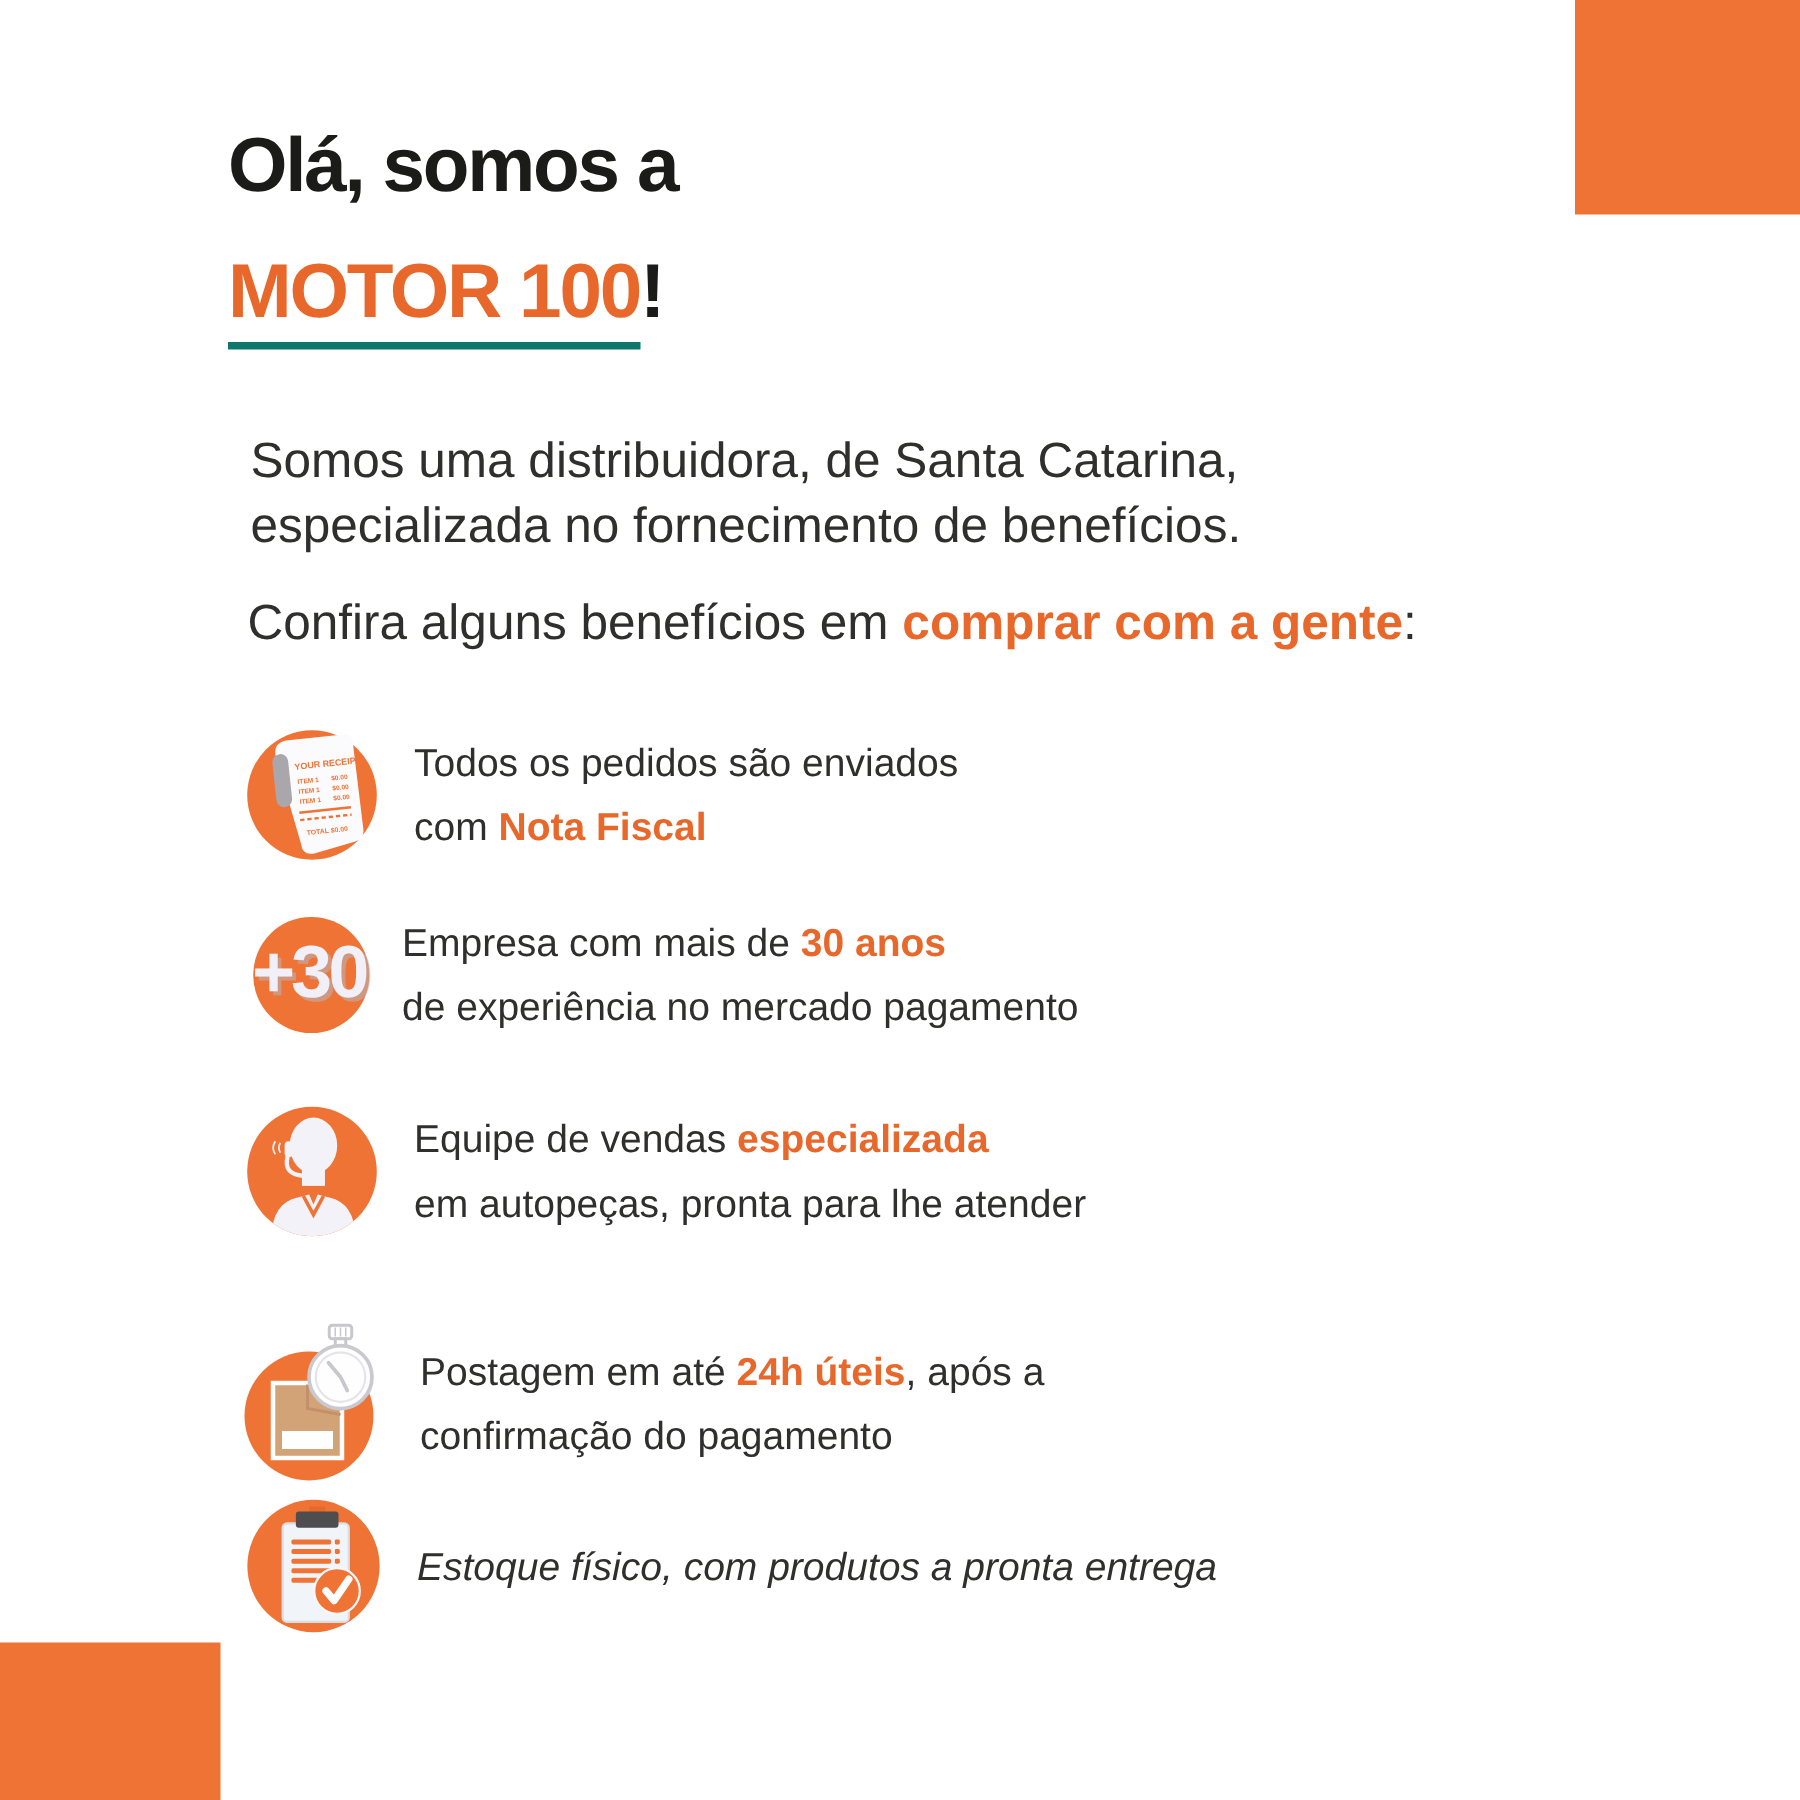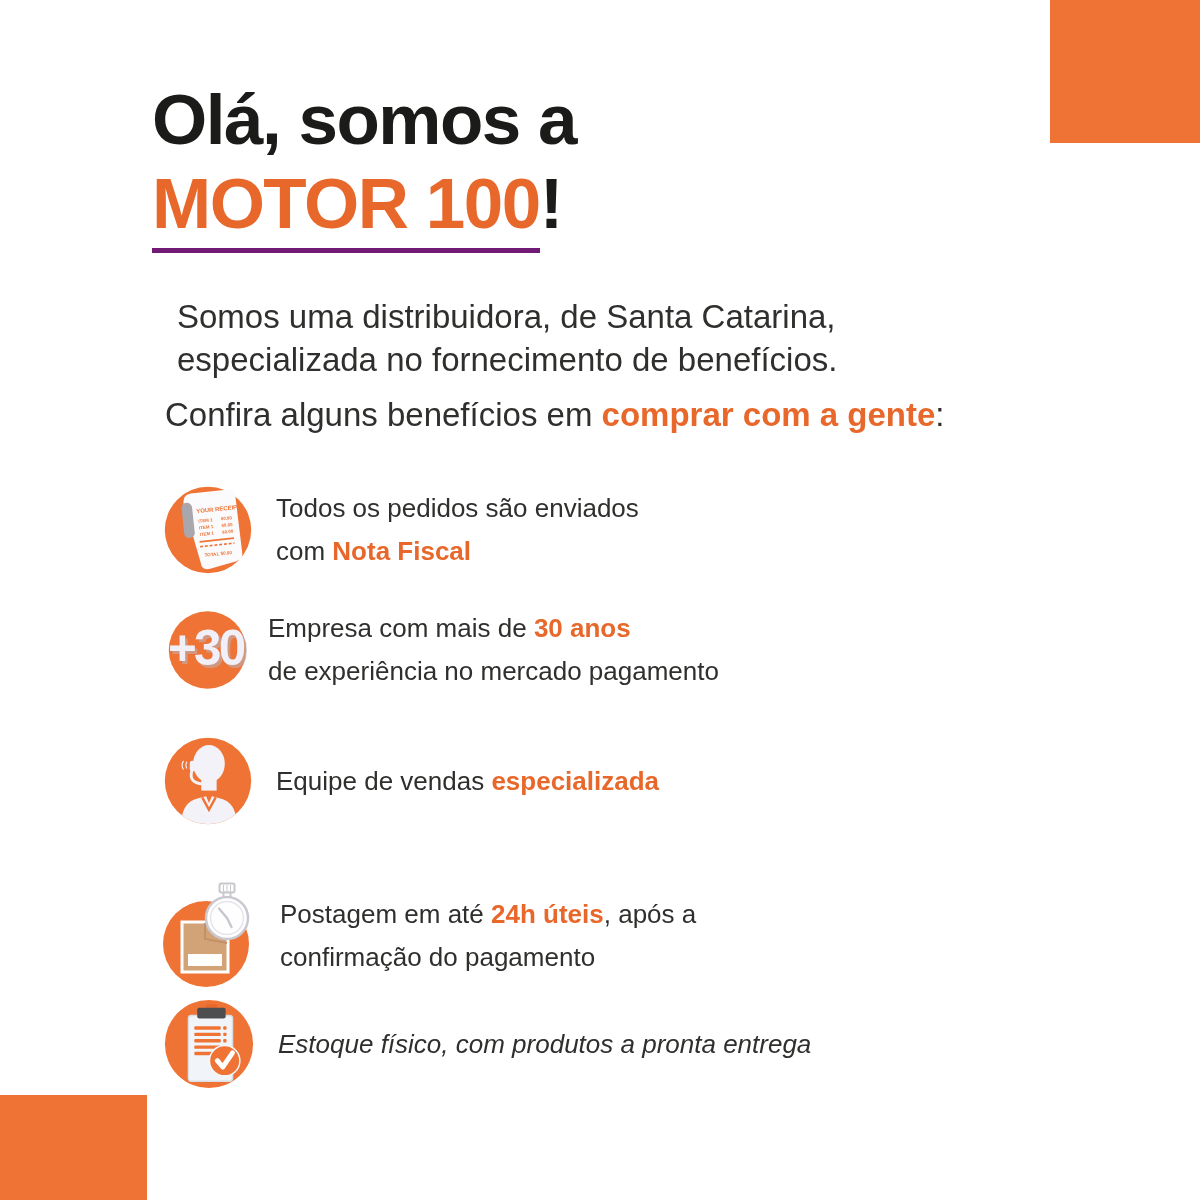--- a/index.html
+++ b/index.html
@@ -11,7 +11,7 @@
   .sq-tr{top:0;right:0;width:150px;height:143px;}
   .sq-bl{bottom:0;left:0;width:147px;height:105px;}
 
-  .h-line{position:absolute;left:152px;font-size:71px;font-weight:800;letter-spacing:-1.5px;
+  .h-line{position:absolute;left:152px;font-size:51px;font-weight:800;letter-spacing:-1.5px;
           color:#1B1B19;line-height:1;white-space:nowrap;}
   .h-line1{top:84px;}
   .h-line2{top:168px;}

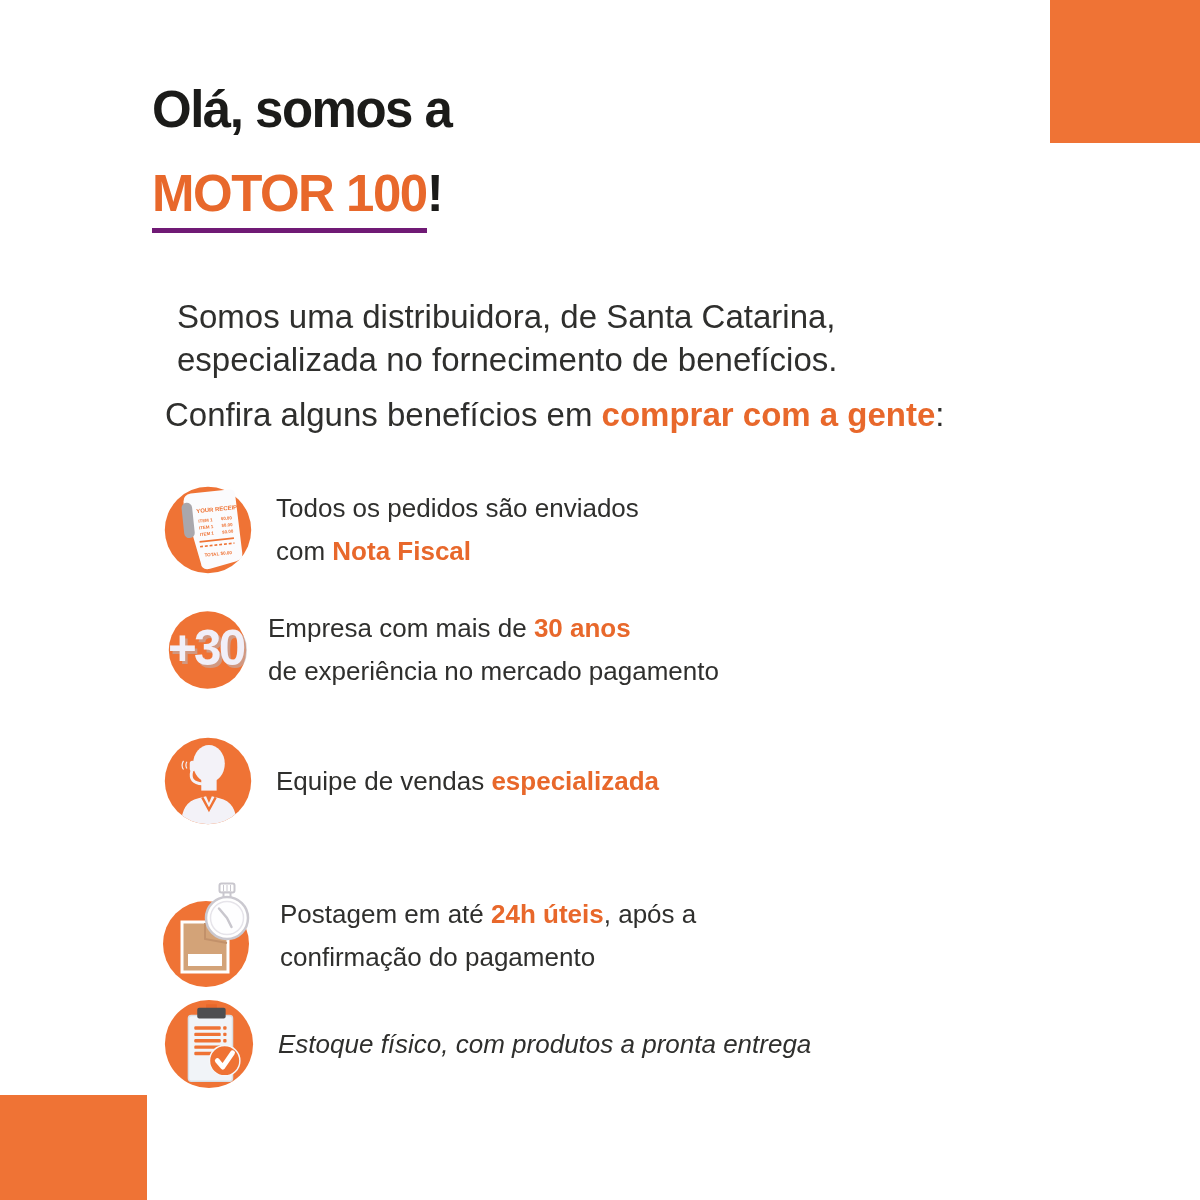--- a/index.html
+++ b/index.html
@@ -15,7 +15,7 @@
           color:#1B1B19;line-height:1;white-space:nowrap;}
   .h-line1{top:84px;}
   .h-line2{top:168px;}
-  .brand{display:inline-block;color:#E8682B;border-bottom:5px solid #701a75;padding-bottom:9px;}
+  .brand{display:inline-block;color:#E8682B;border-bottom:5px solid #0f766e;padding-bottom:9px;}
   .excl{color:#1B1B19;}
 
   .intro{position:absolute;left:165px;top:283px;font-size:33px;line-height:43px;margin:12px;}

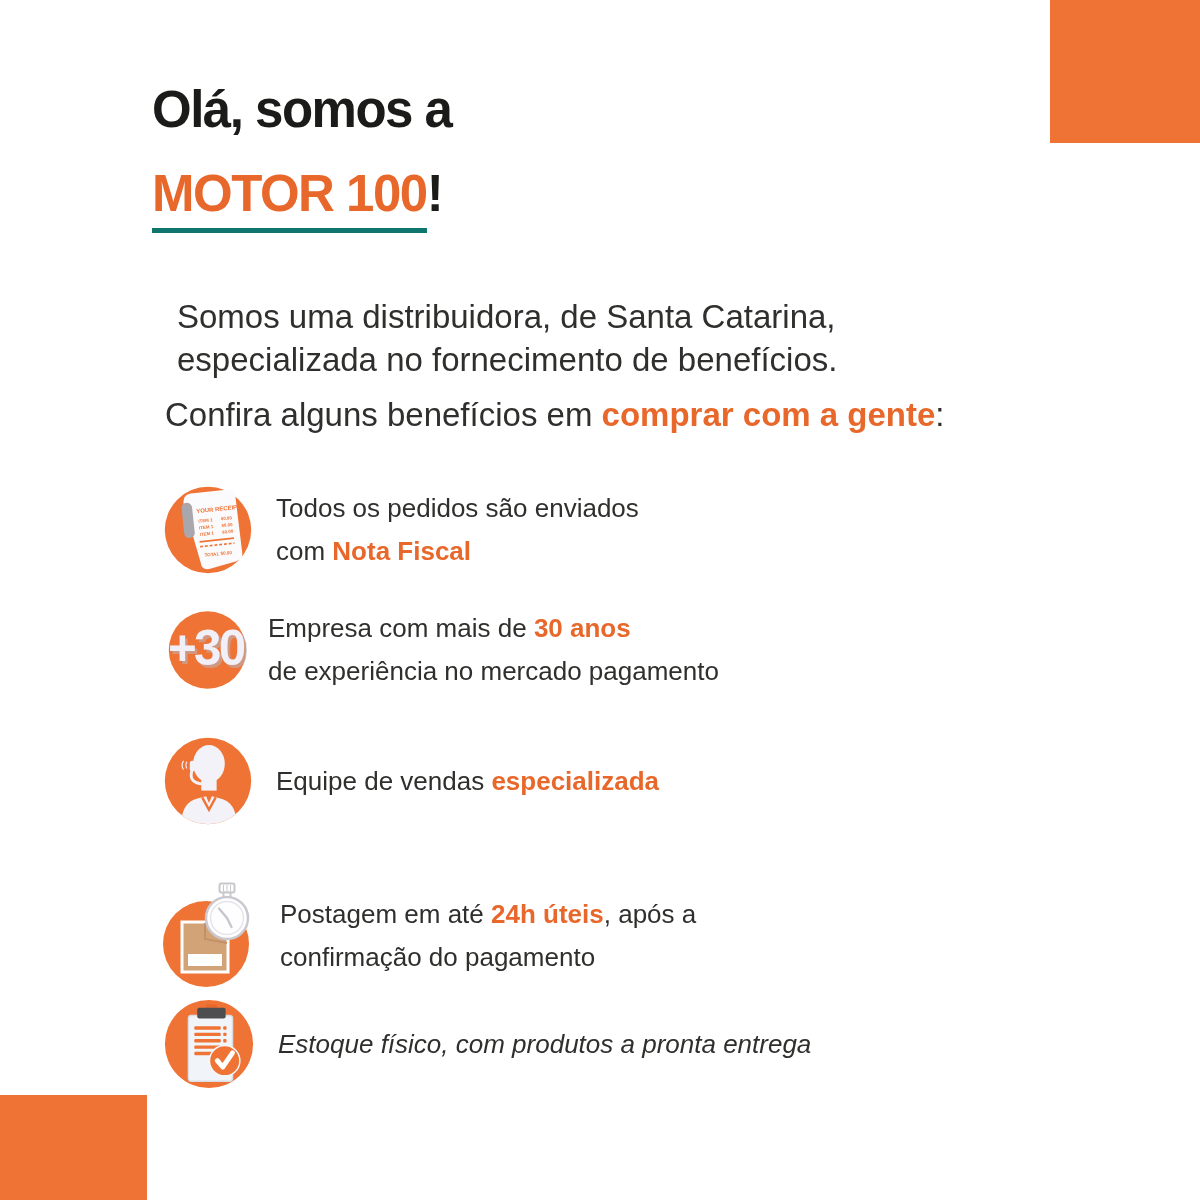--- a/index.html
+++ b/index.html
@@ -18,7 +18,7 @@
   .brand{display:inline-block;color:#E8682B;border-bottom:5px solid #0f766e;padding-bottom:9px;}
   .excl{color:#1B1B19;}
 
-  .intro{position:absolute;left:165px;top:283px;font-size:33px;line-height:43px;margin:12px;}
+  .intro{position:absolute;left:165px;top:283px;font-size:33px;line-height:43px;margin:2px;}
   .confira{position:absolute;left:165px;top:393px;font-size:33px;line-height:43px;margin:0;}
   .hl{color:#E8682B;font-weight:700;}
 

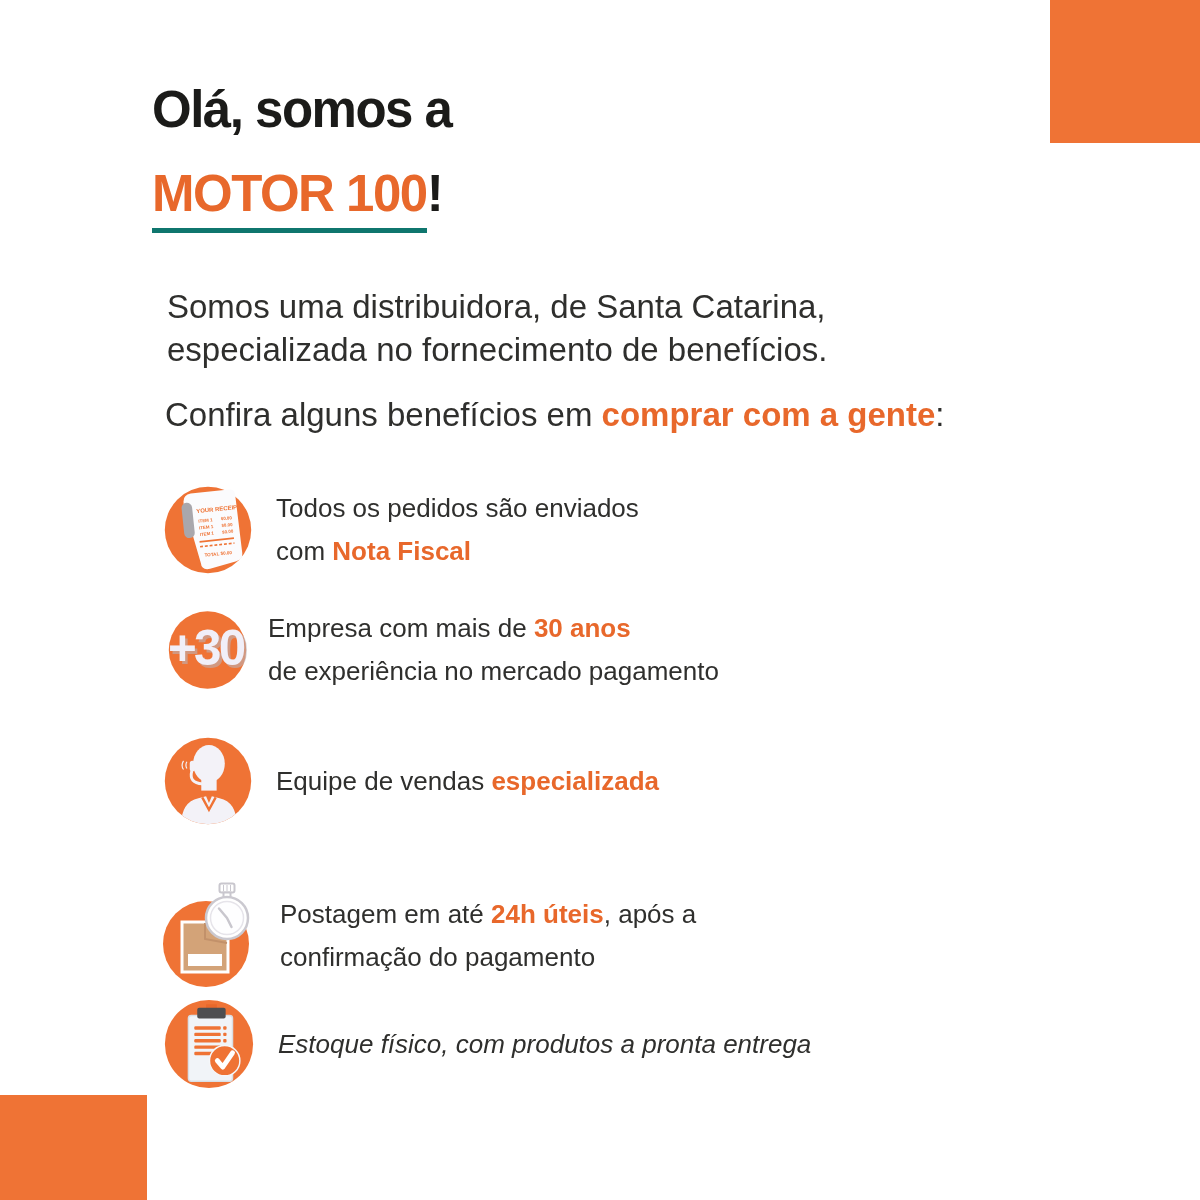--- a/index.html
+++ b/index.html
@@ -107,6 +107,7 @@
     </span>
     <div class="b-text">
       <span>Equipe de vendas </span><span class="hl">especializada</span><br>
+      <span>em autopeças, pronta para lhe atender</span>
     </div>
   </div>
 

